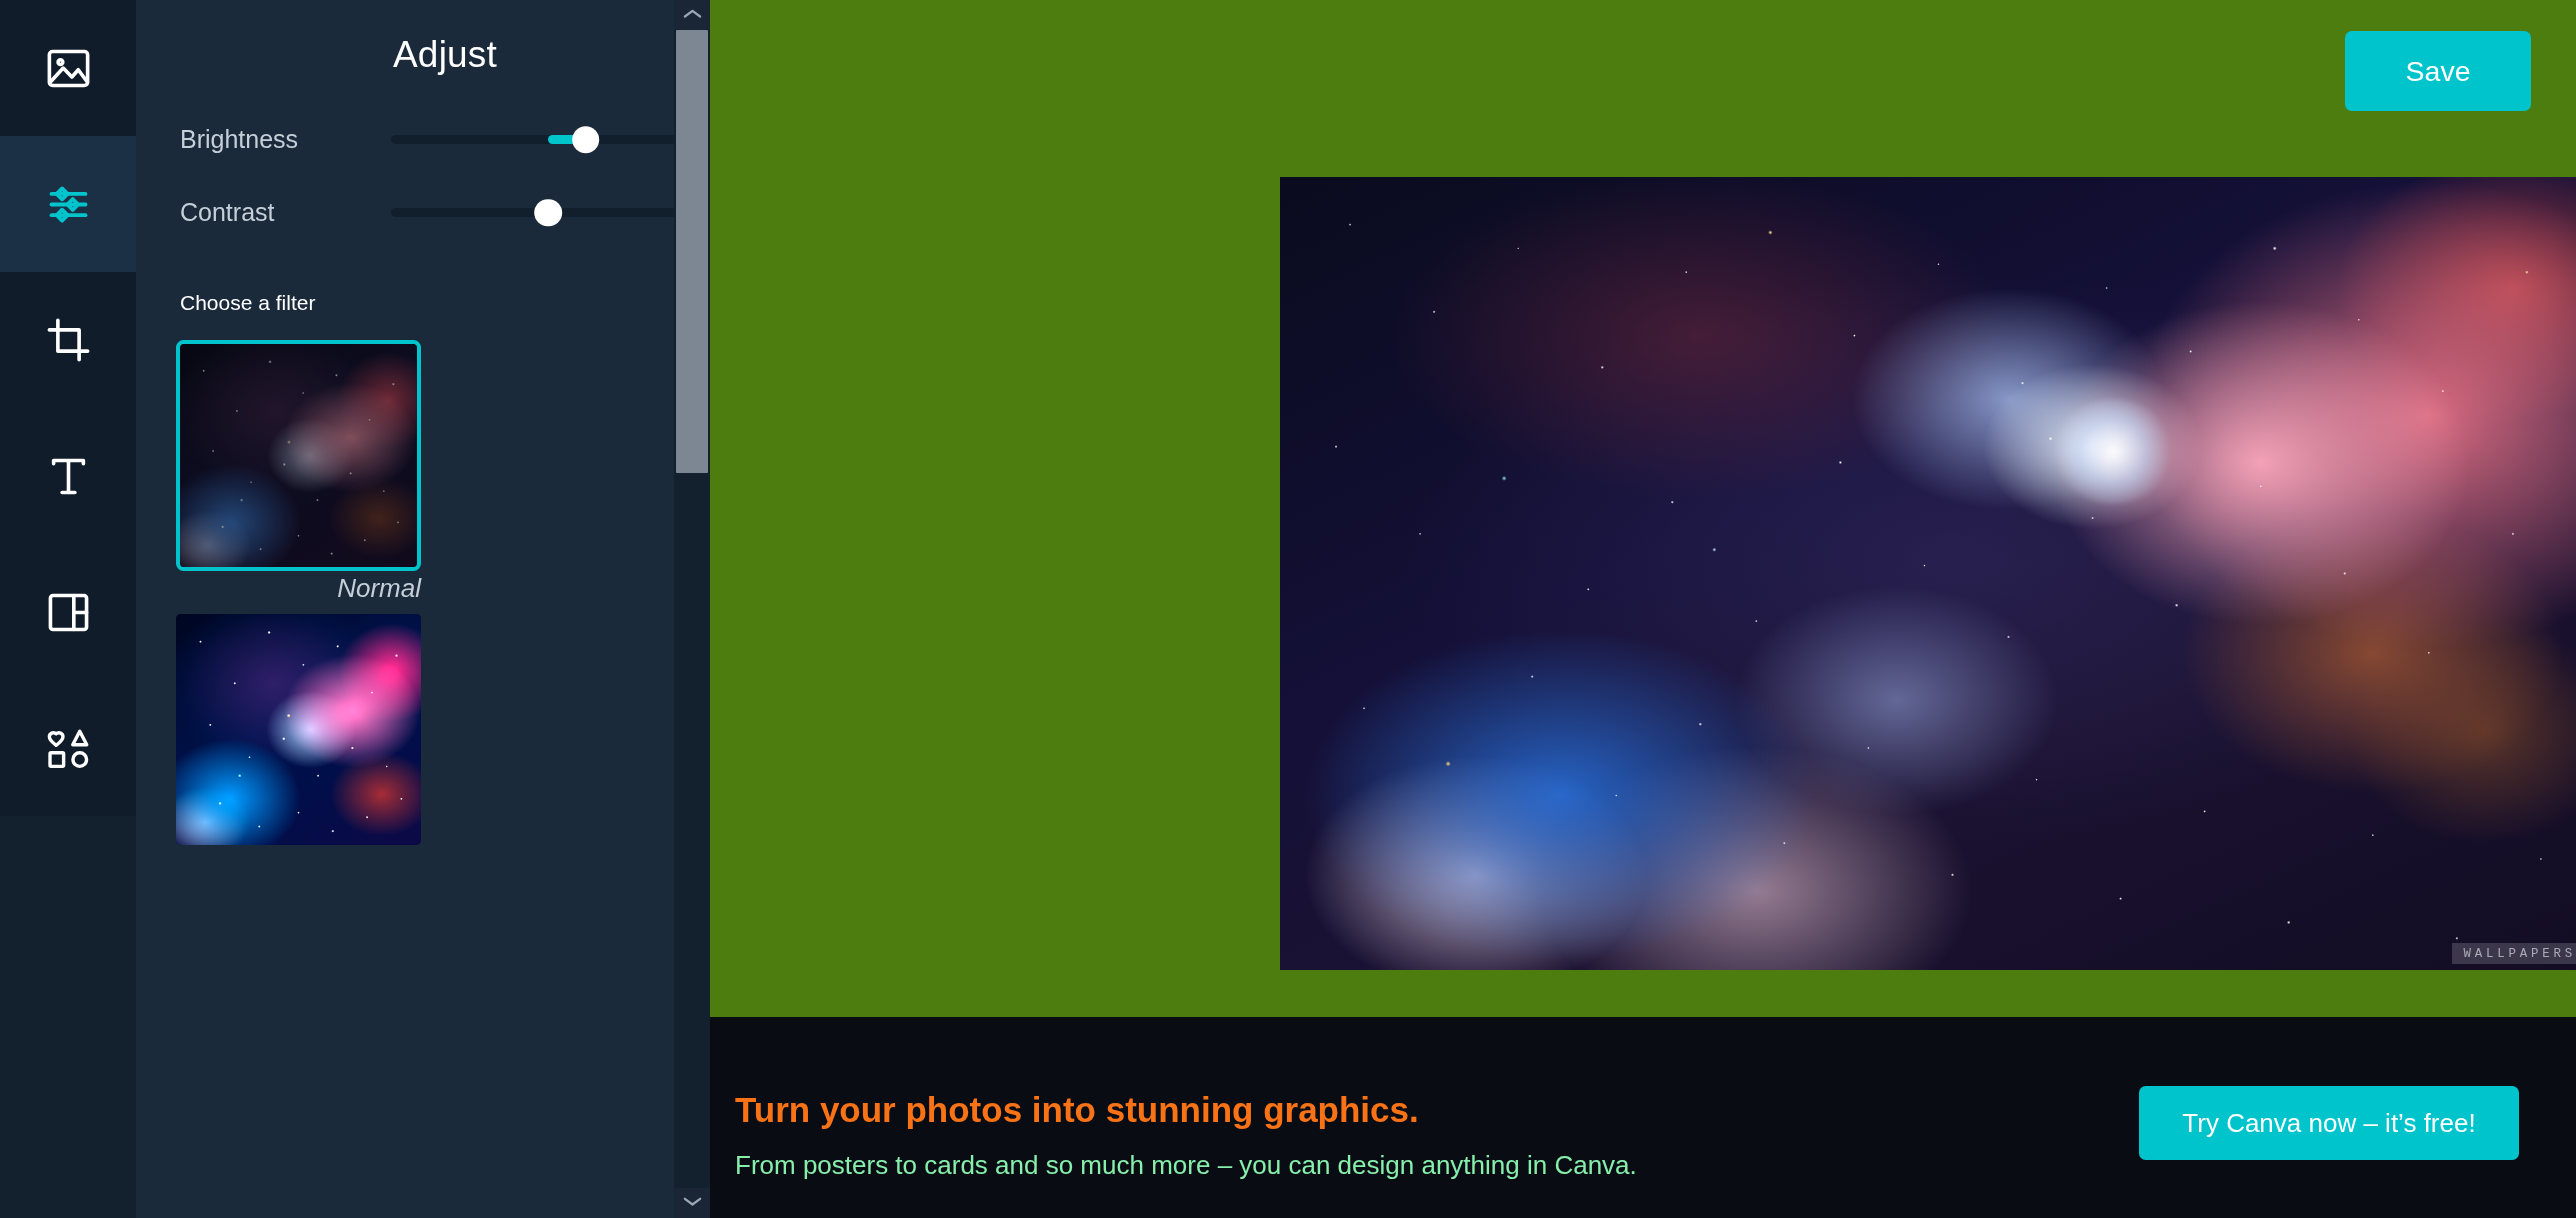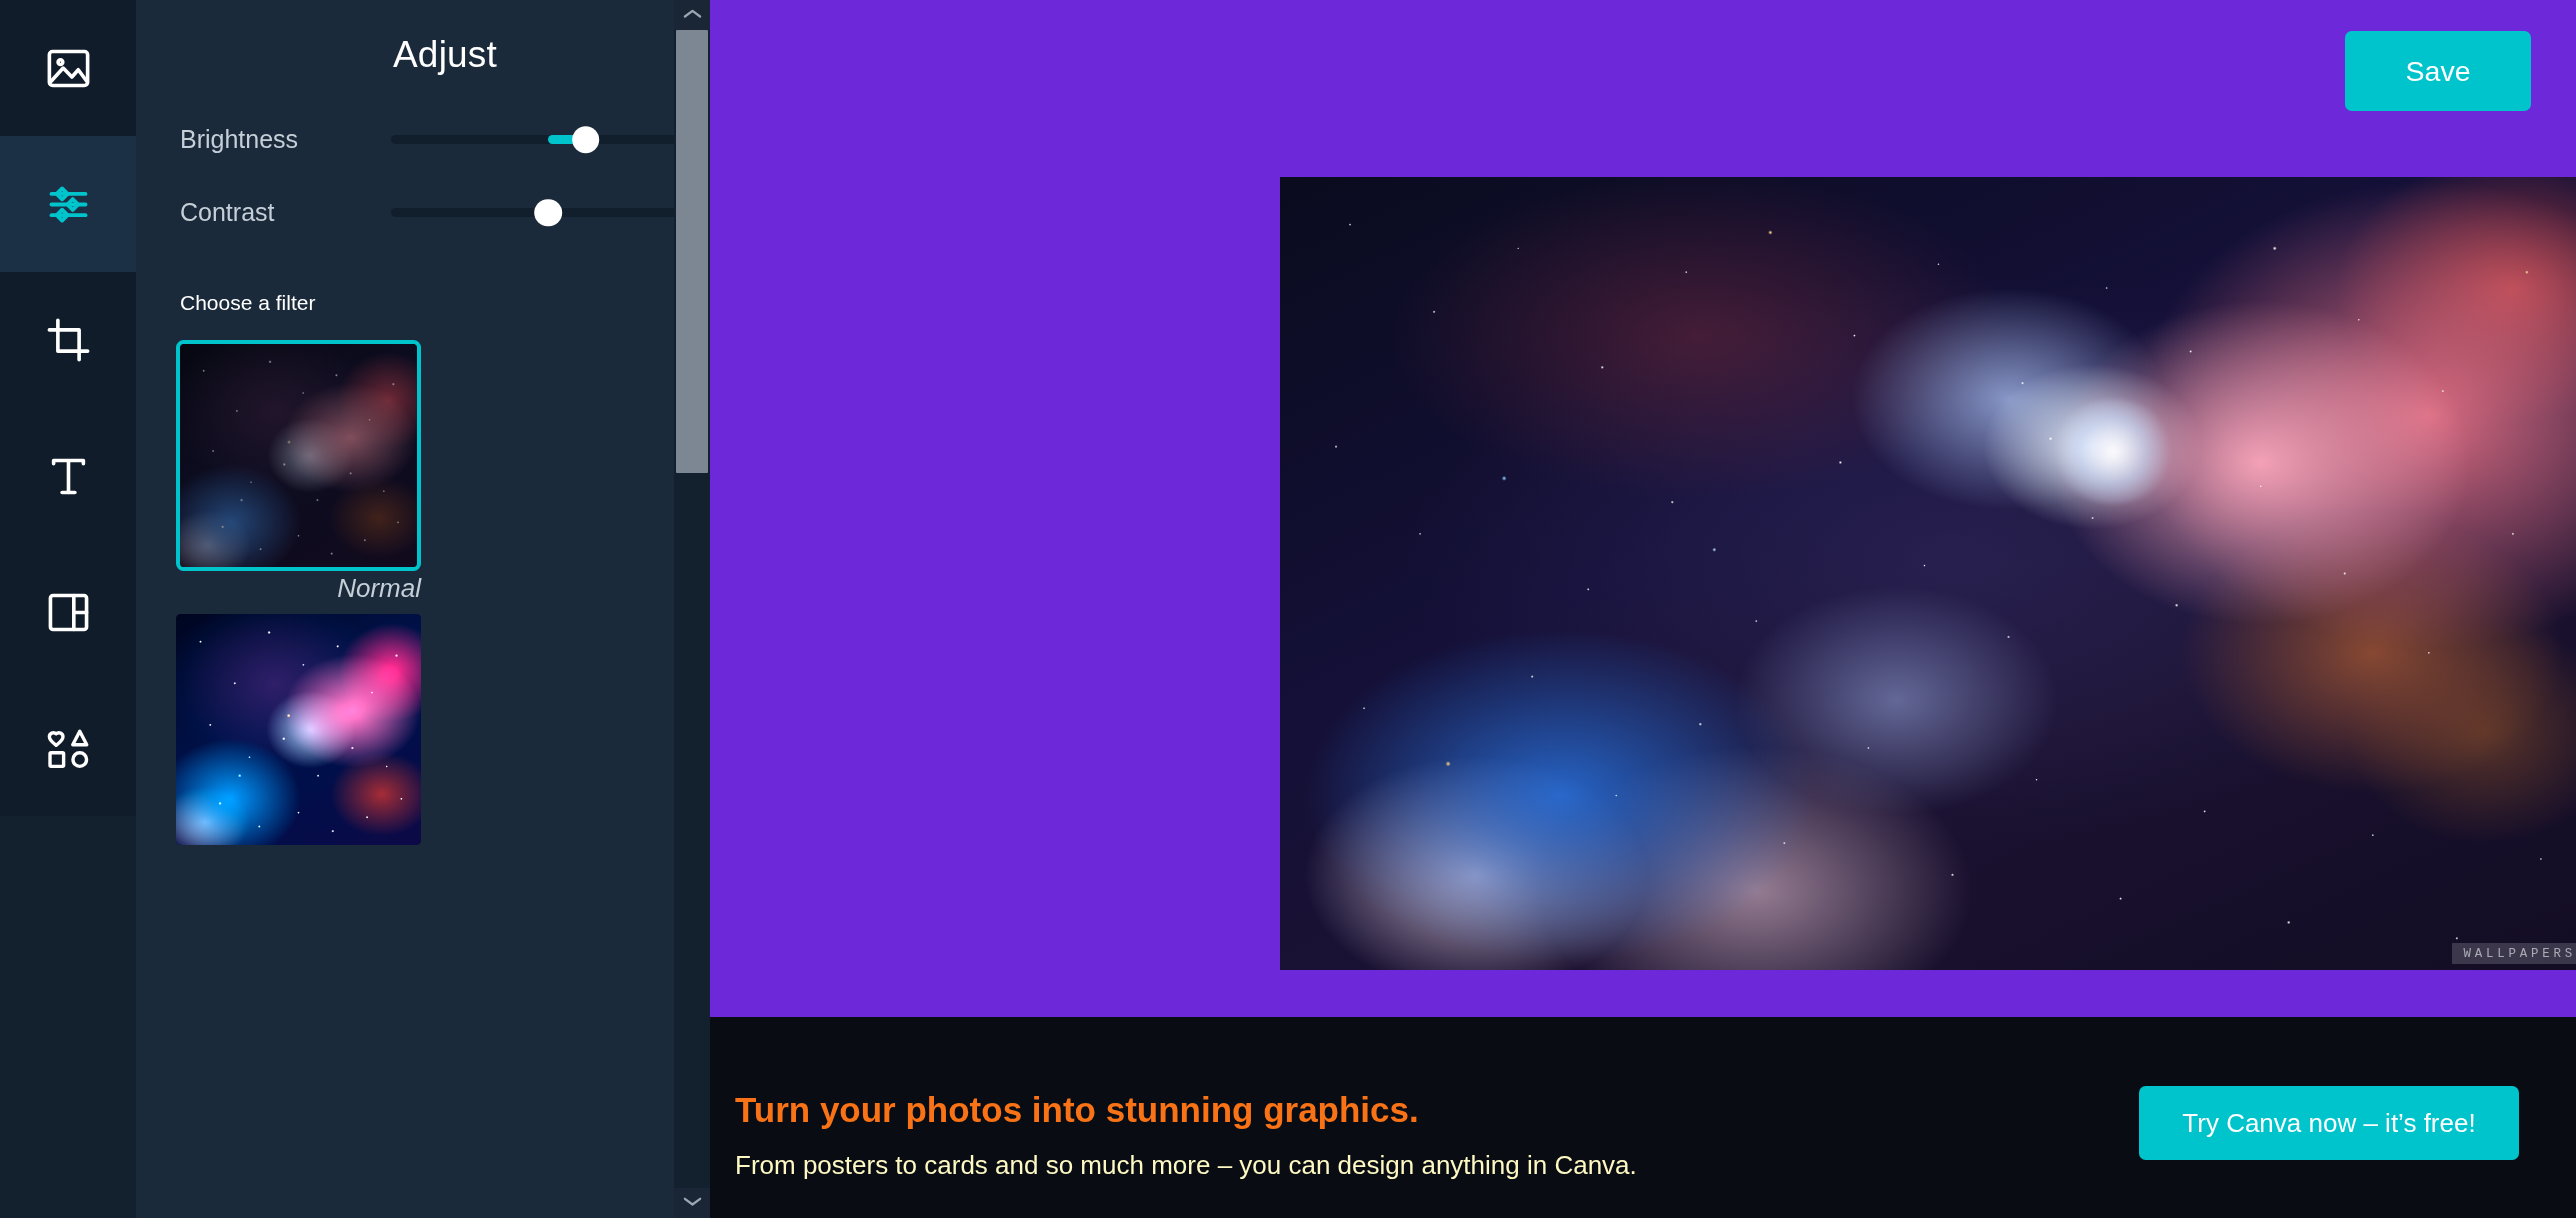--- a/index.html
+++ b/index.html
@@ -175,7 +175,7 @@
   }
   .canvas-area {
     position:absolute; left:0; top:0; right:0; height:1017px;
-    background:#6d28d9;
+    background:#4d7c0f;
   }
   .save-btn {
     position:absolute; right:45px; top:31px;

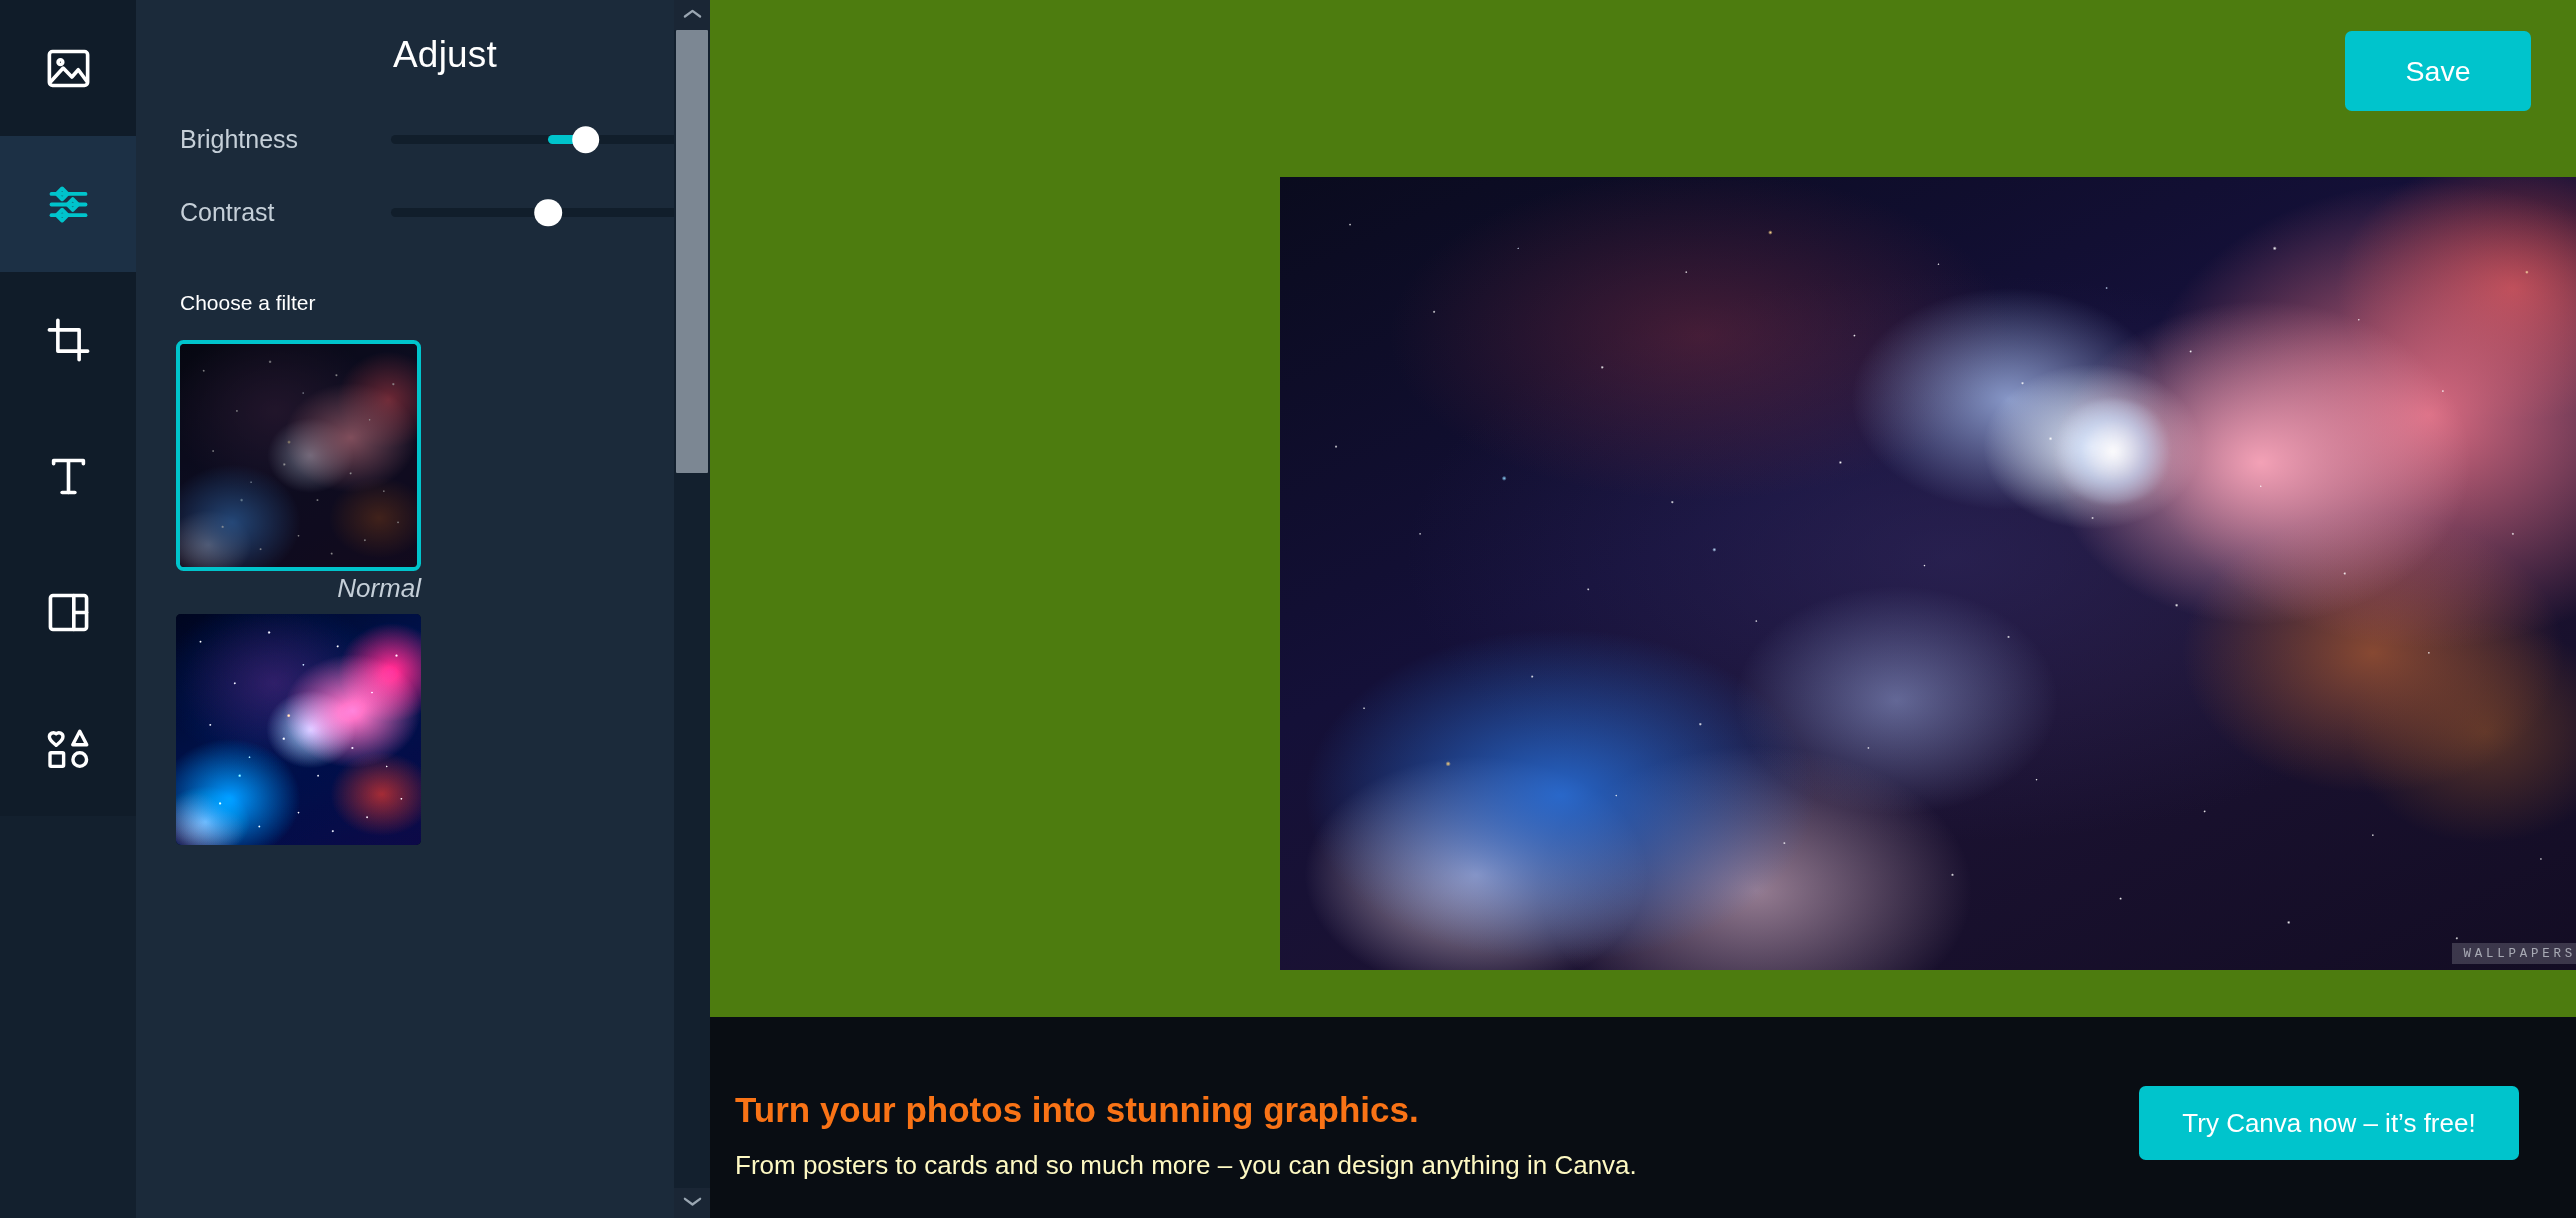--- a/index.html
+++ b/index.html
@@ -292,7 +292,7 @@
   }
   .promo-sub {
     position:absolute; left:25px; top:133px;
-    color:#fef9c3; font-size:26px;
+    color:#86efac; font-size:26px;
   }
   .promo-cta {
     position:absolute; right:57px; top:69px;

